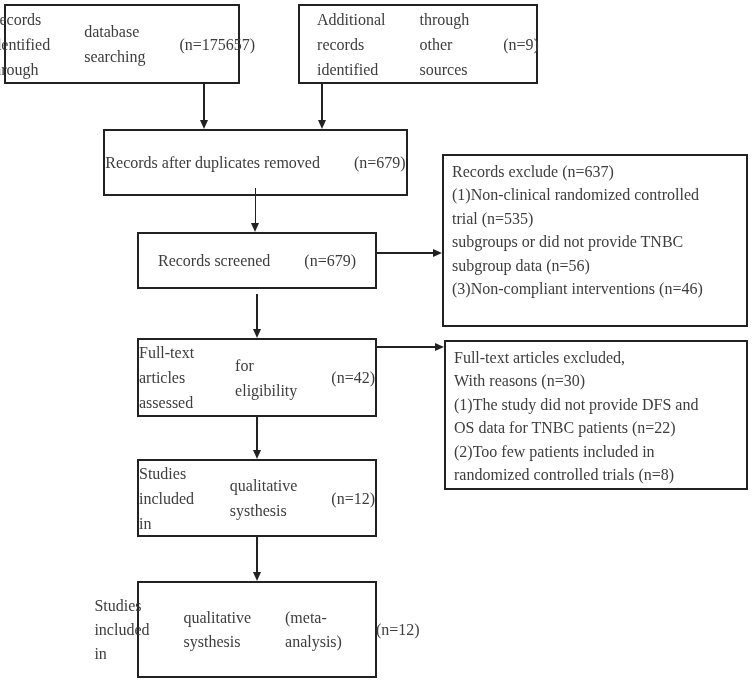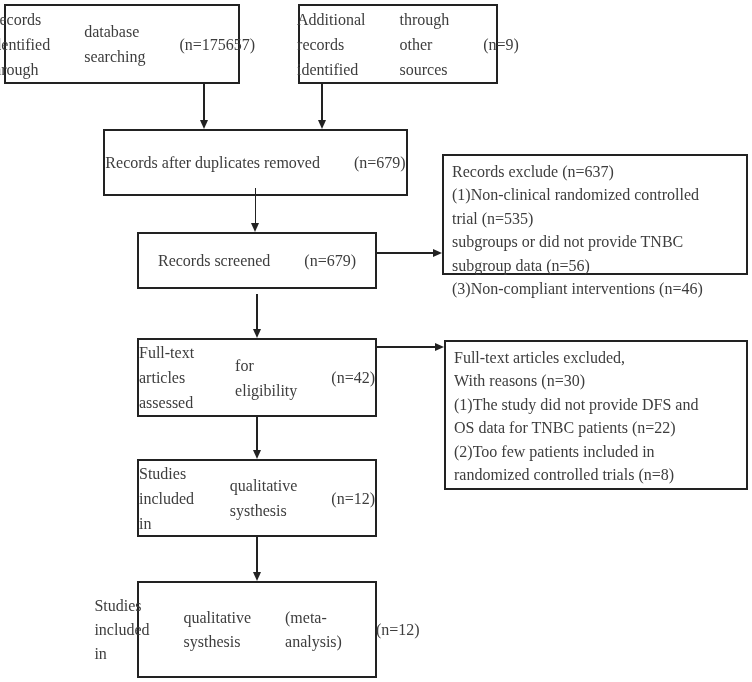--- a/index.html
+++ b/index.html
@@ -79,7 +79,7 @@
     <div>(n=175657)</div>
   </div>
 
-  <div class="box center" style="left:298px; top:4px; width:200px; height:80px;padding-left:20px;">
+  <div class="box center" style="left:298px; top:4px; width:240px; height:80px;padding-left:20px;">
     <div>Additional records identified</div>
     <div>through other sources</div>
     <div>(n=9)</div>

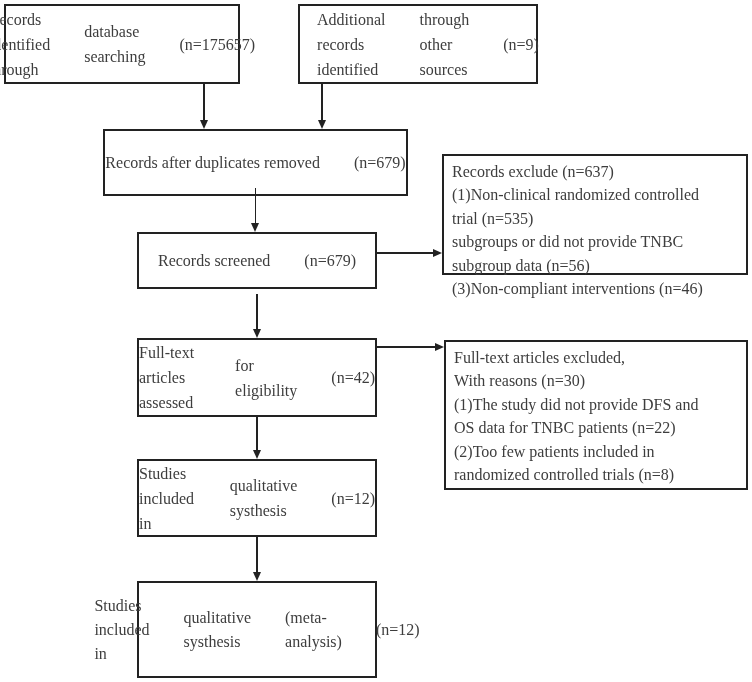--- a/index.html
+++ b/index.html
@@ -110,7 +110,7 @@
     <span class="head"></span>
   </div>
 
-  <div class="box leftalign" style="left:442px; top:154px; width:306px; height:121px;">
+  <div class="box leftalign" style="left:442px; top:154px; width:306px; height:173px;">
     <div>Records exclude (n=637)</div>
     <div>(1)Non-clinical randomized controlled</div>
     <div>trial (n=535)</div>

